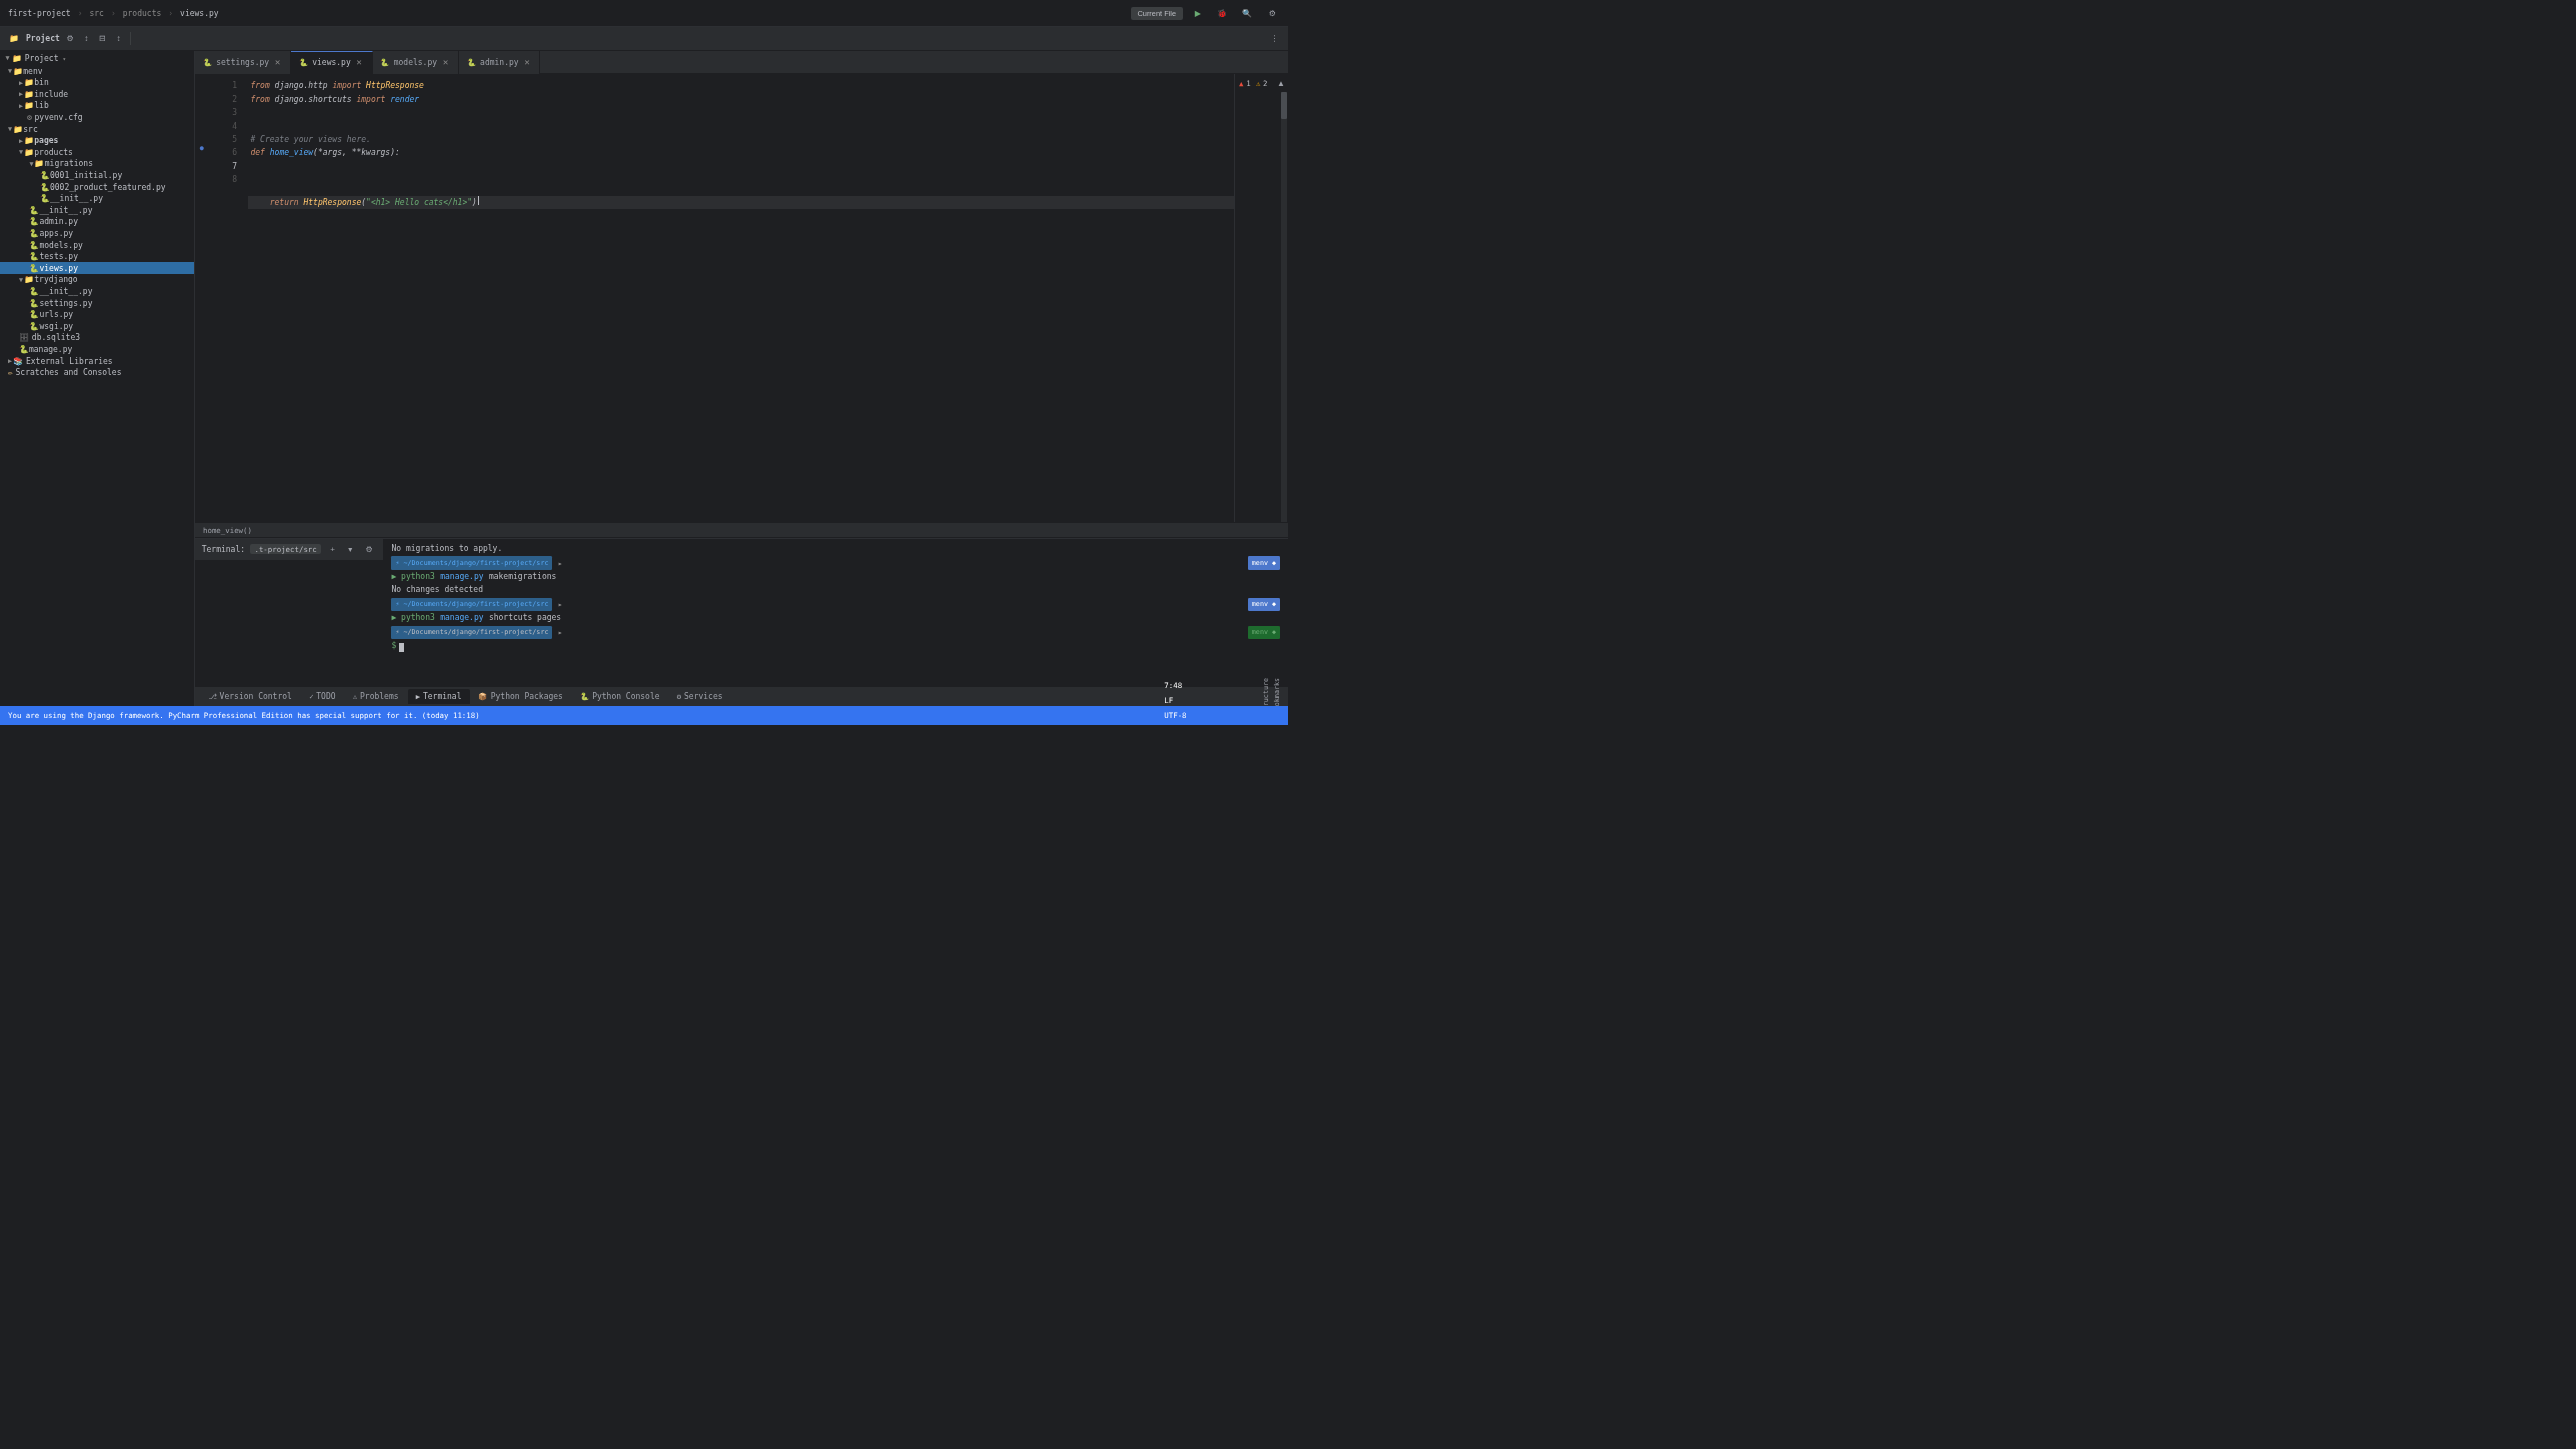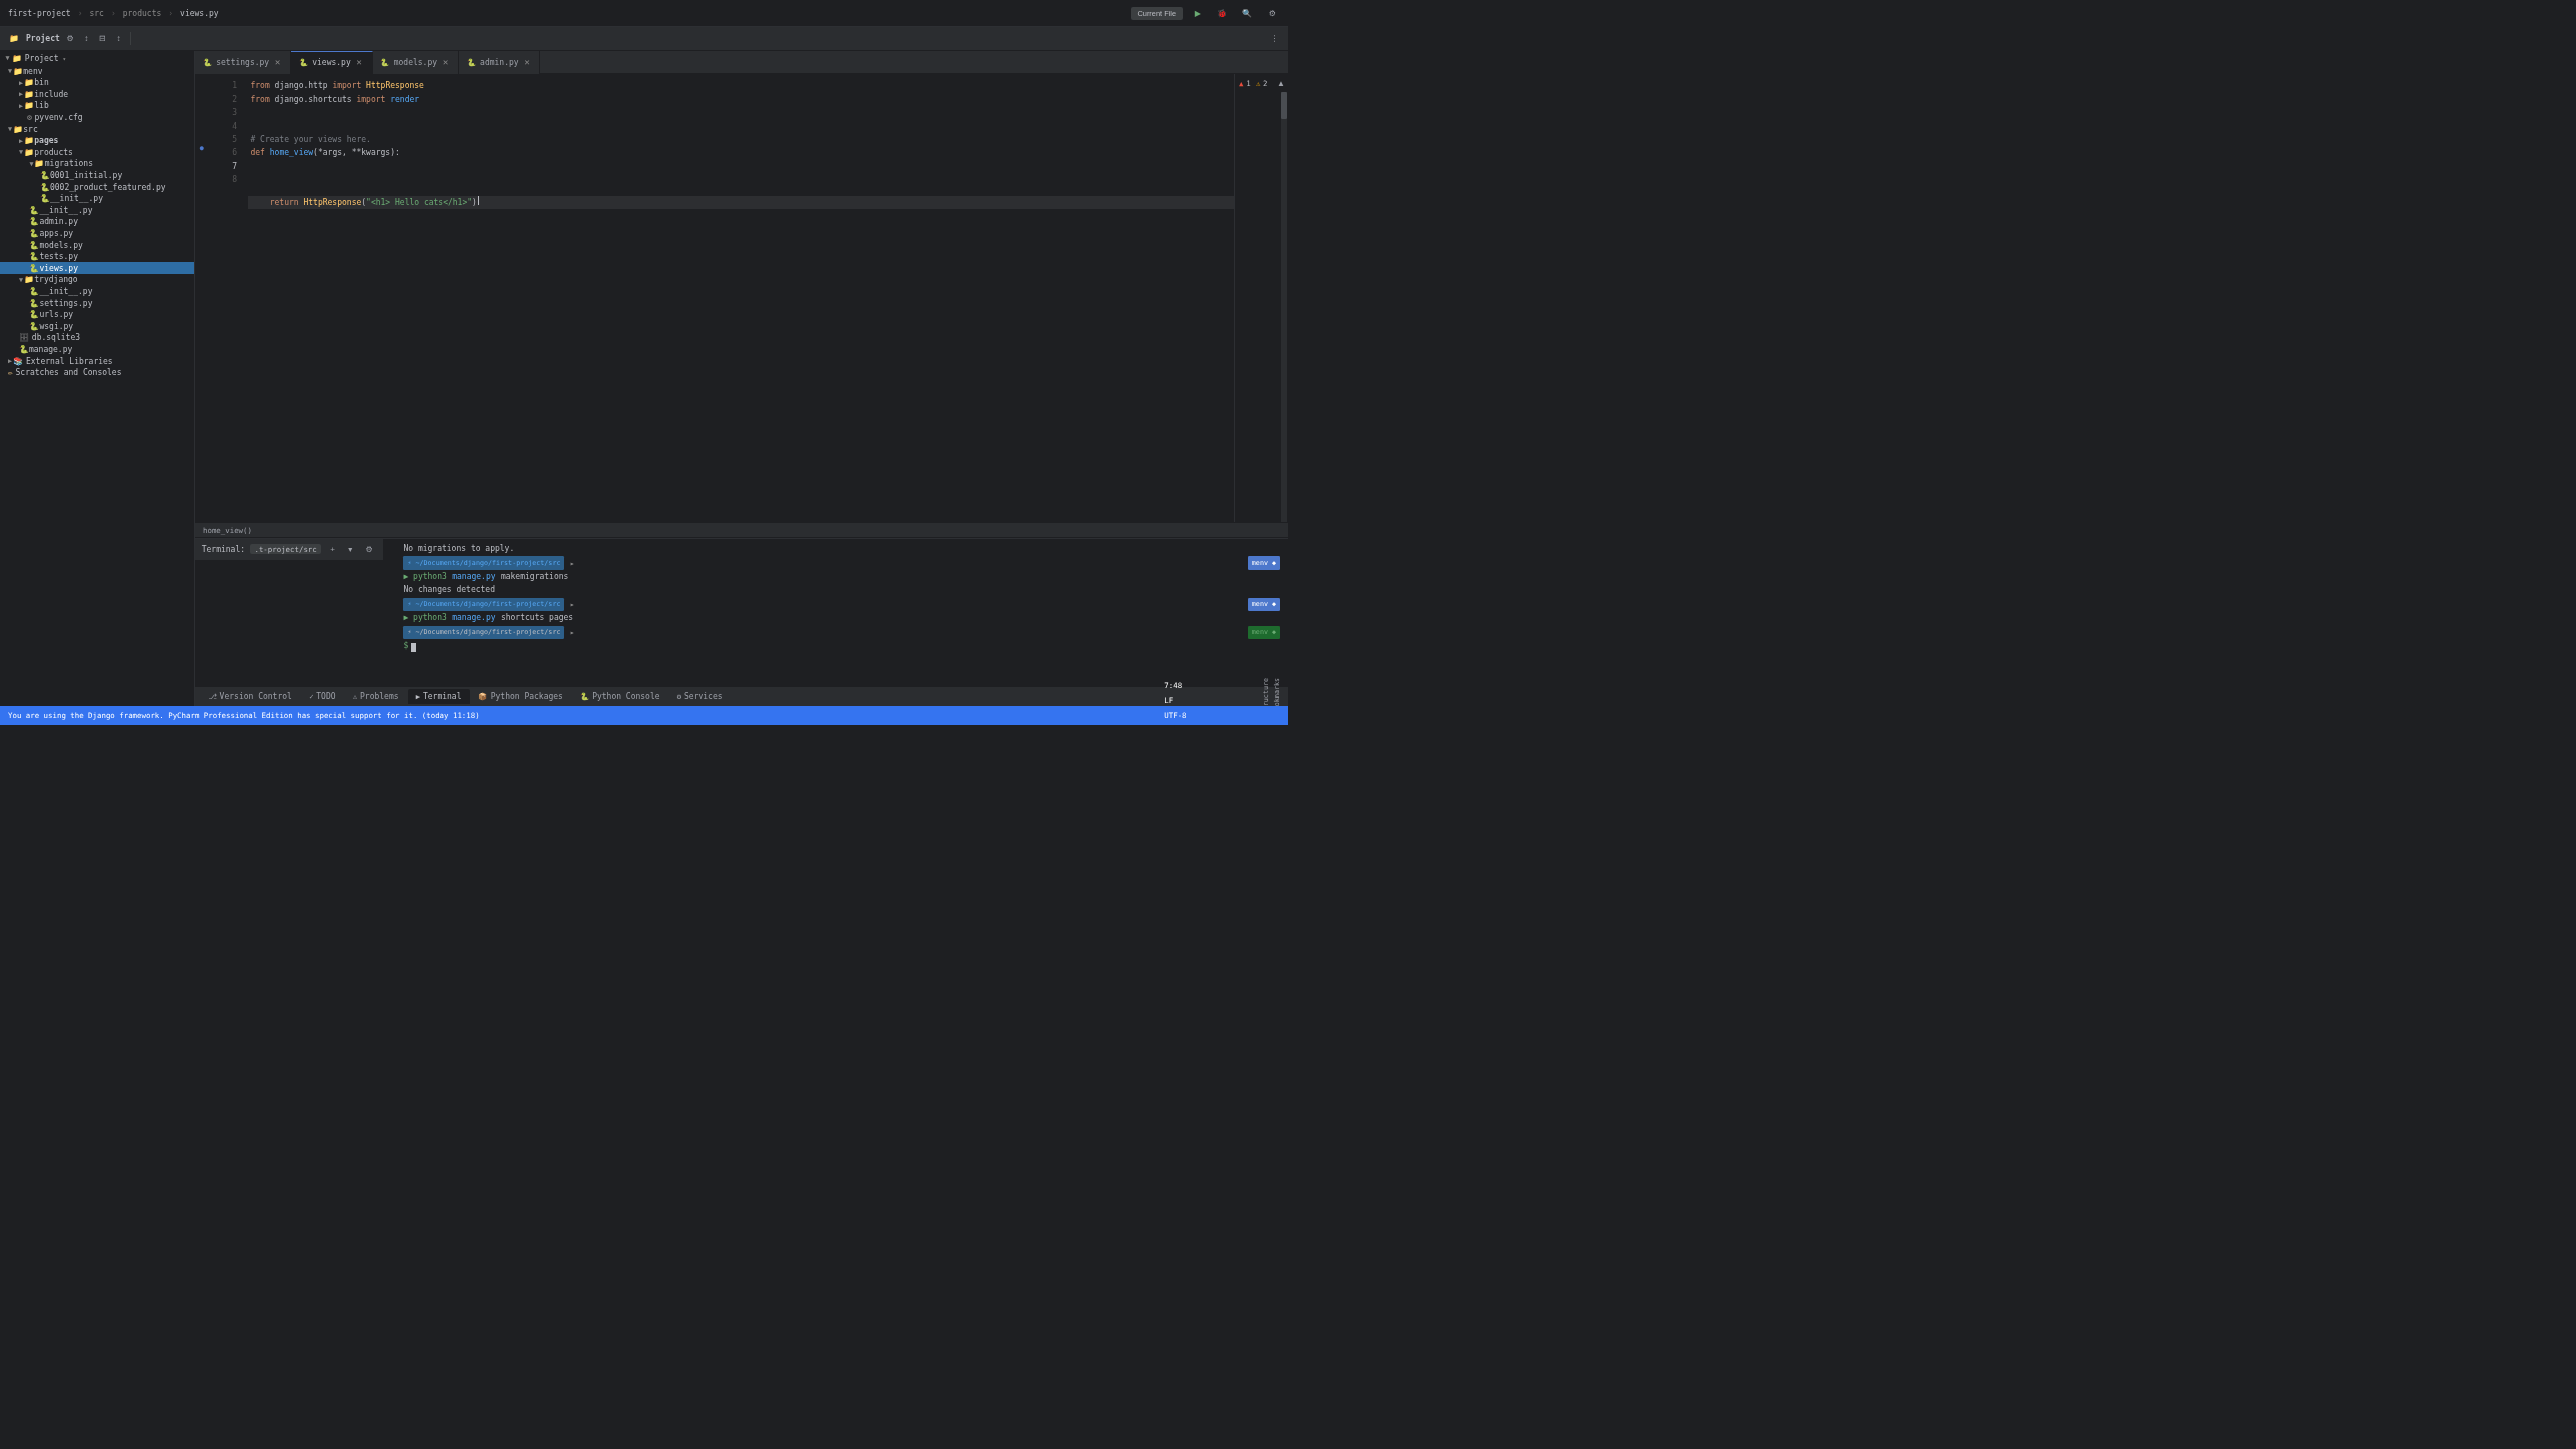--- a/index.html
+++ b/index.html
@@ -180,6 +180,7 @@
       align-items: flex-start;
       height: 13.4px;
       padding-left: 2.7px;
+      font-style: italic;
     }
     .code-line.highlighted { background: rgba(255,255,255,0.05); }
 

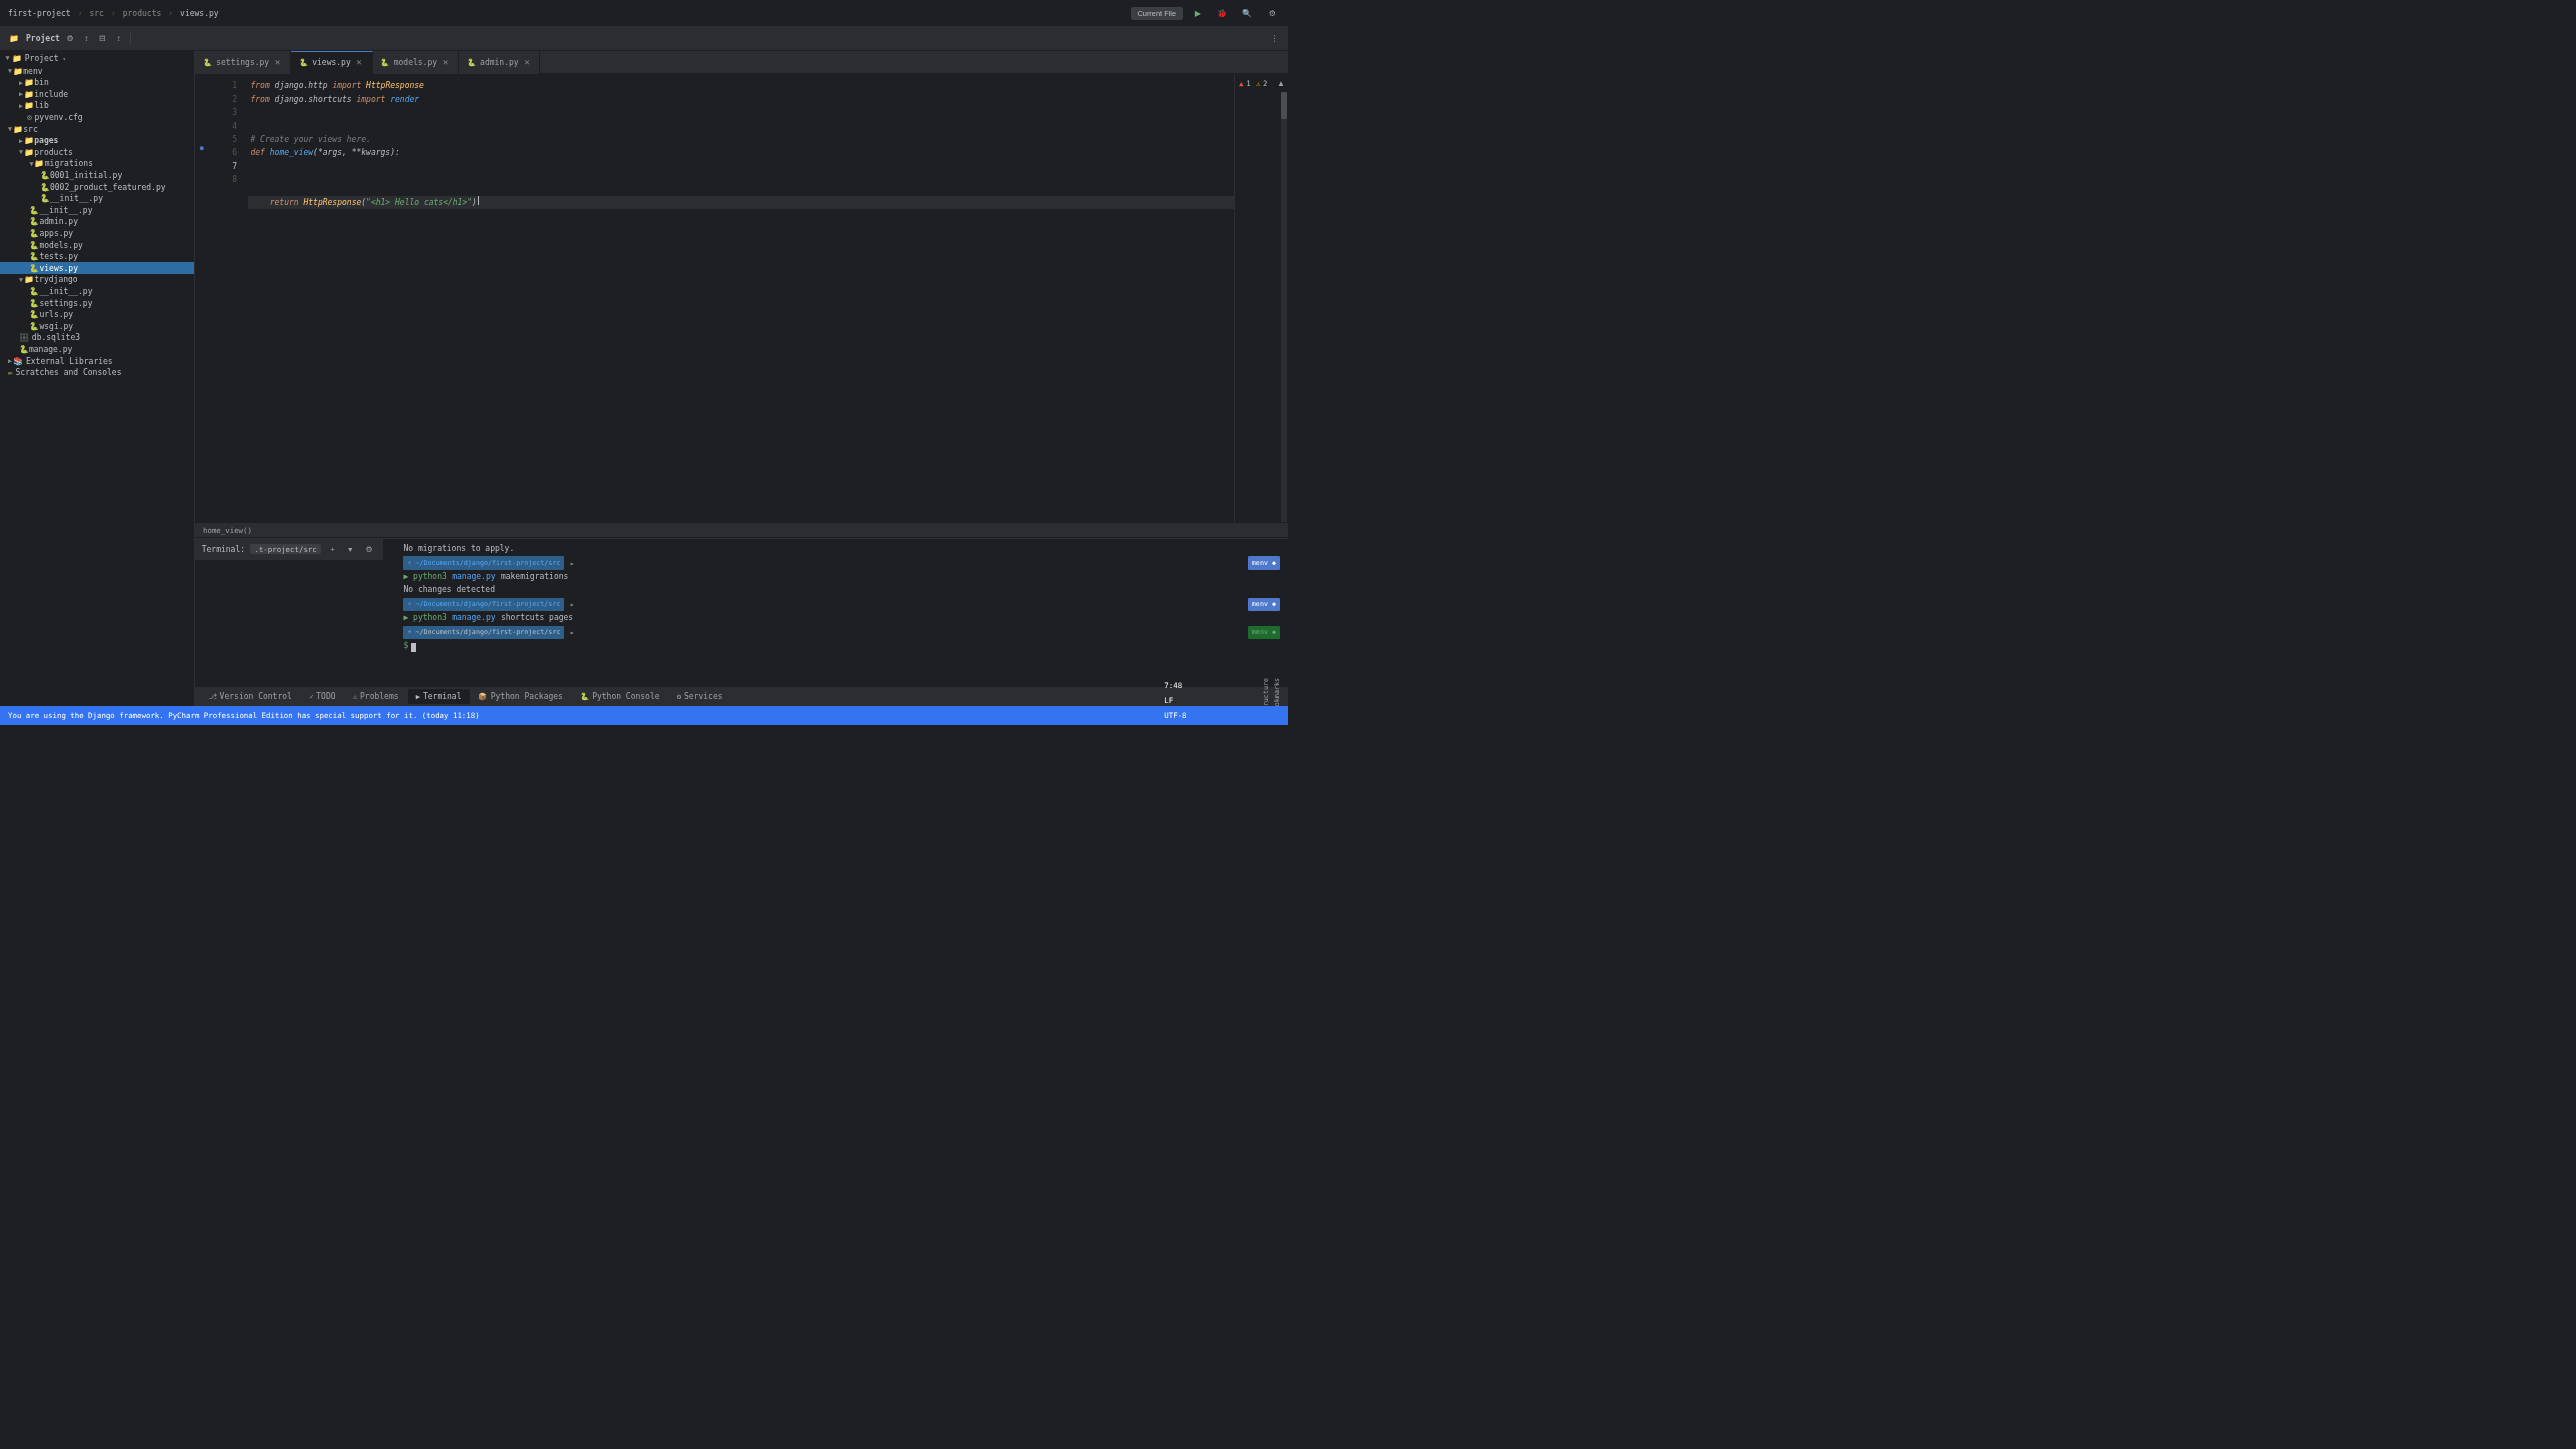--- a/index.html
+++ b/index.html
@@ -274,7 +274,7 @@
       overflow-y: auto;
       line-height: 12px;
     }
-    .terminal-line { display: flex; align-items: flex-end; gap: 2.7px; margin-bottom: 1.3px; margin-left: 12px; }
+    .terminal-line { display: flex; align-items: flex-end; gap: 2.7px; margin-bottom: 1.3px; }
     .term-prompt { color: #6aab73; }
     .term-menv { 
       background: #4d78cc; 

